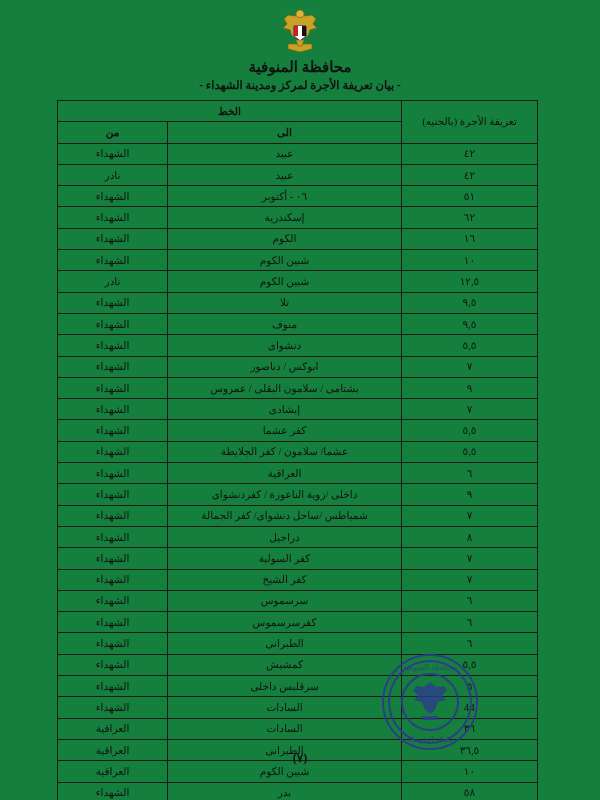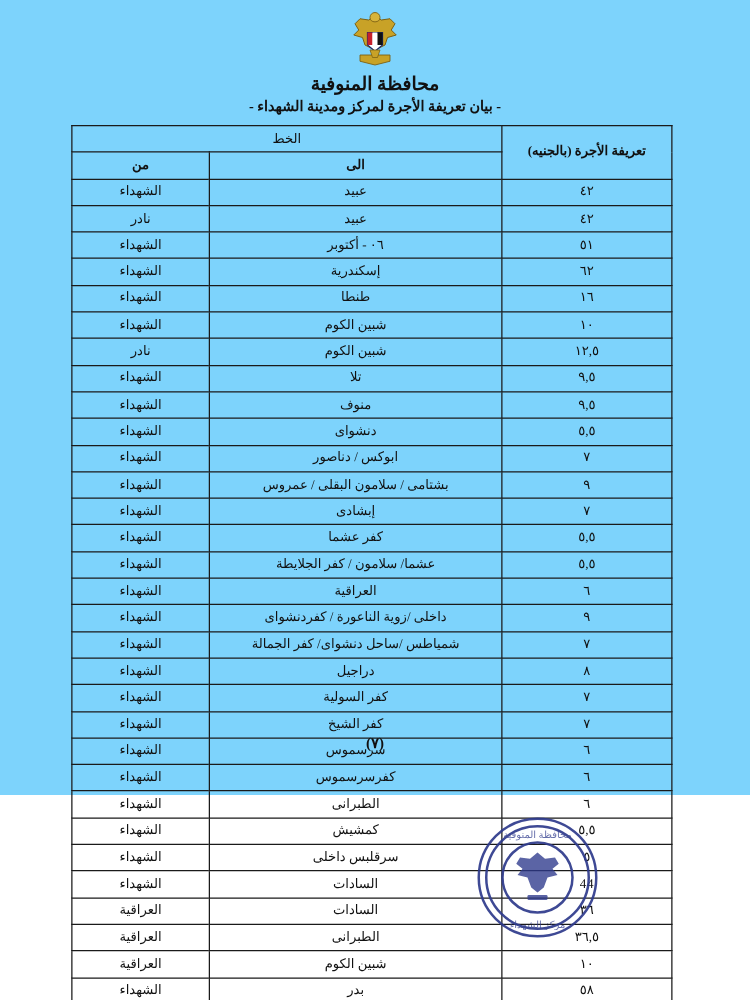--- a/index.html
+++ b/index.html
@@ -19,8 +19,8 @@
   .page {
     position: relative;
     width: 600px;
-    height: 636px;
-    background: #7dd3fc;
+    height: 800px;
+    background: #15803d;
   }
 
   

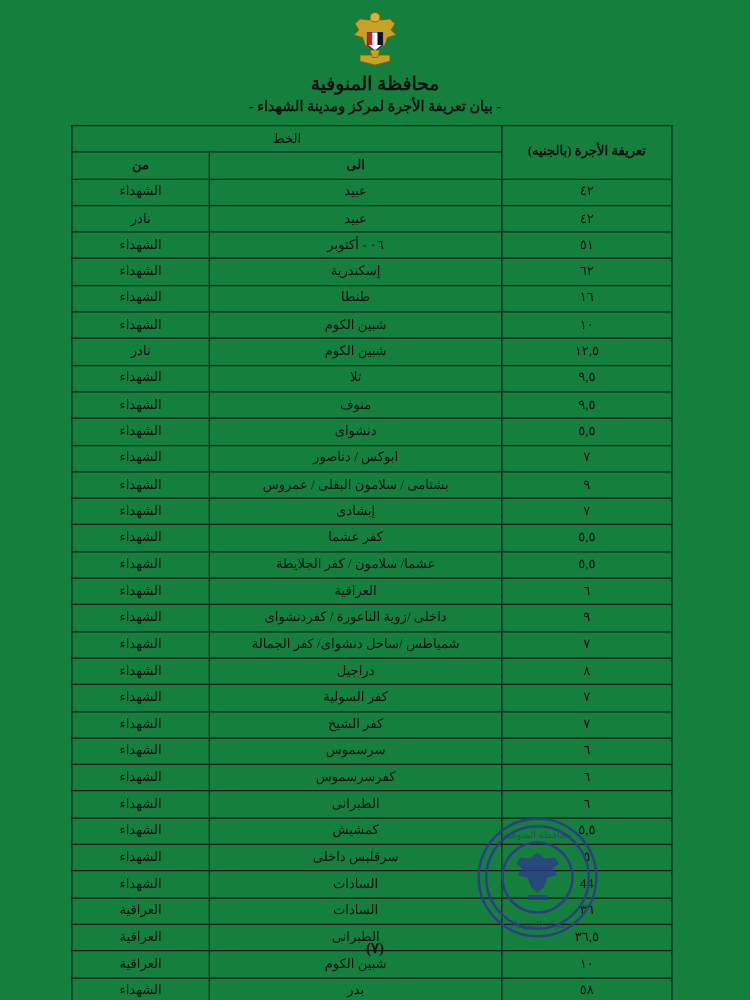--- a/index.html
+++ b/index.html
@@ -104,7 +104,7 @@
 
   th.line-head {
     font-size: 11.5px;
-    font-weight: normal;
+    font-weight: bold;
     height: 20px;
   }
 

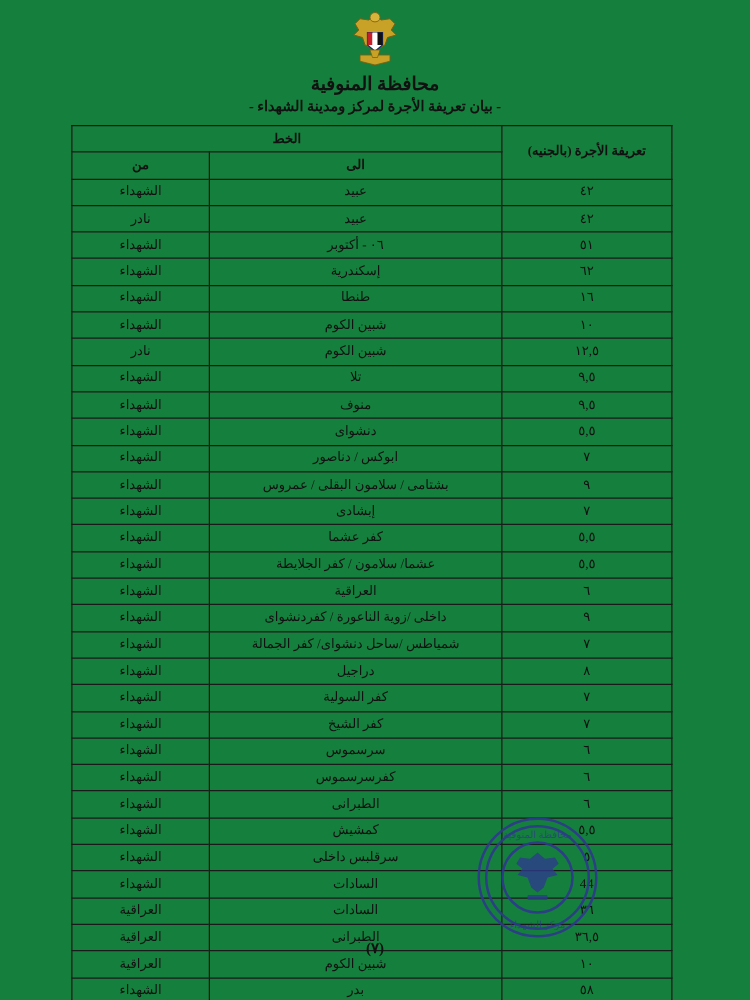--- a/index.html
+++ b/index.html
@@ -97,7 +97,7 @@
 
   th.fare-head {
     font-size: 11.5px;
-    font-weight: bold;
+    font-weight: normal;
     height: 42px;
     margin-top: 44px;
   }

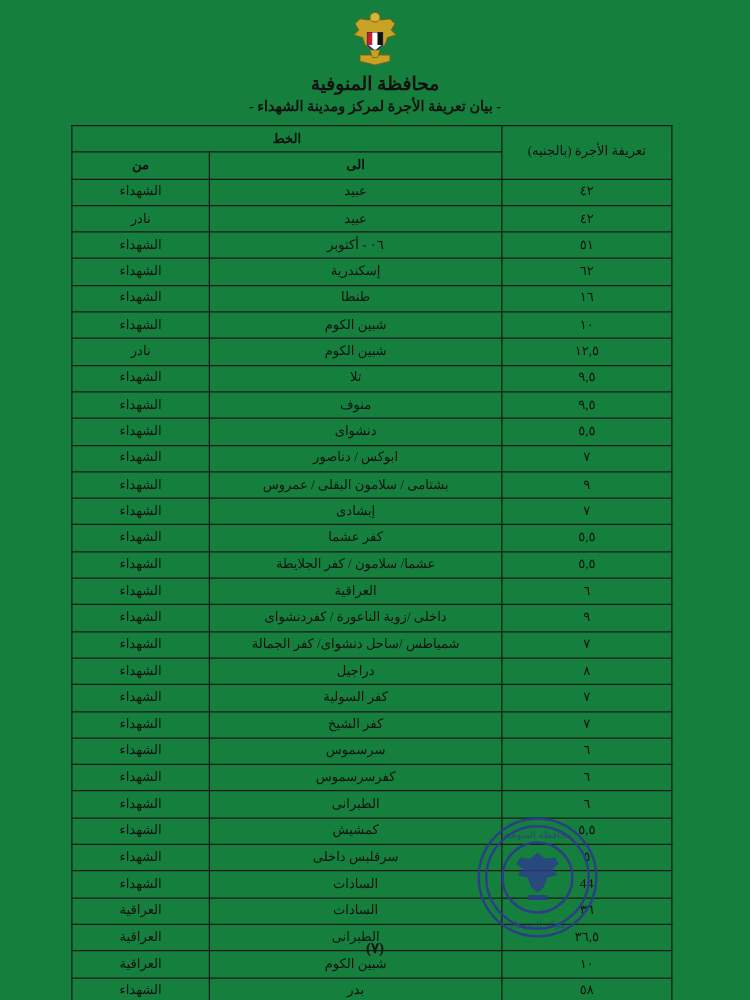--- a/index.html
+++ b/index.html
@@ -208,7 +208,7 @@
           </tr>
           <tr>
             <td class="fare">١٦</td>
-            <td class="to">طنطا</td>
+            <td class="to">الكوم</td>
             <td class="from">الشهداء</td>
           </tr>
           <tr>

